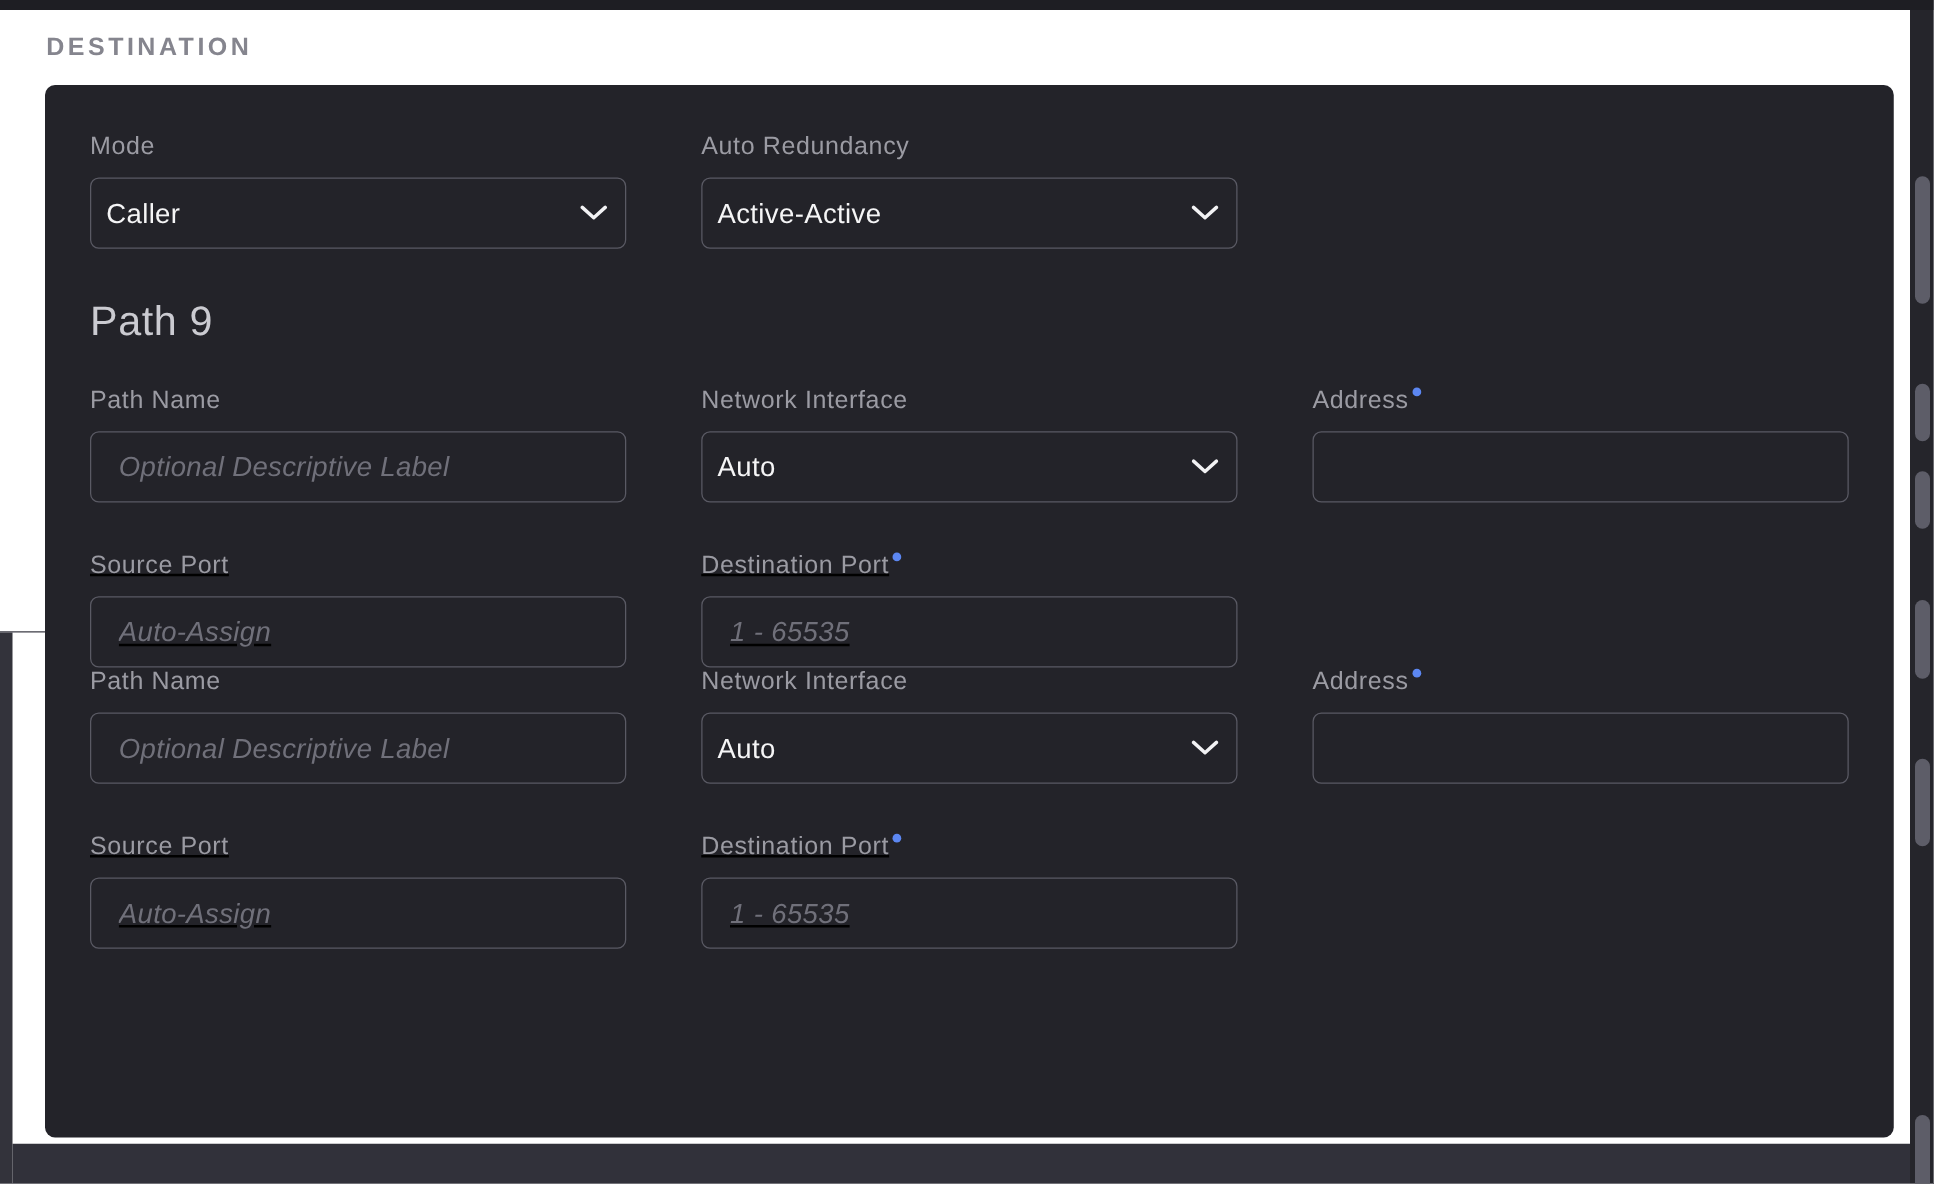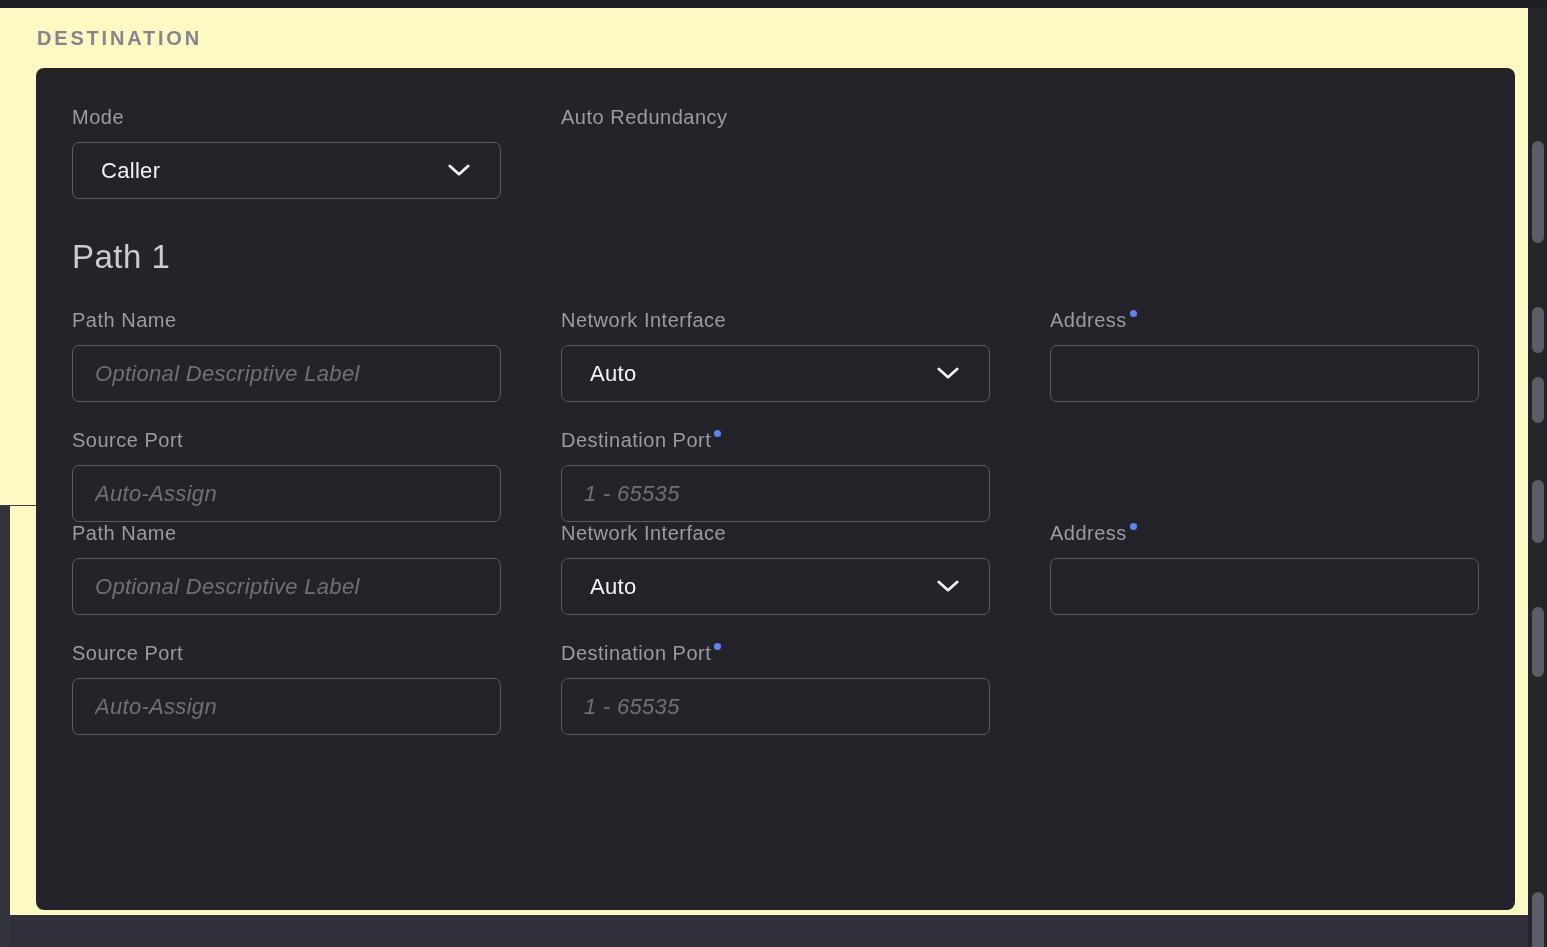--- a/index.html
+++ b/index.html
@@ -10,7 +10,7 @@
     position: relative;
     width: 1547px;
     height: 947px;
-    background: #fef9c3;
+    background: #ffffff;
     overflow: hidden;
   }
 

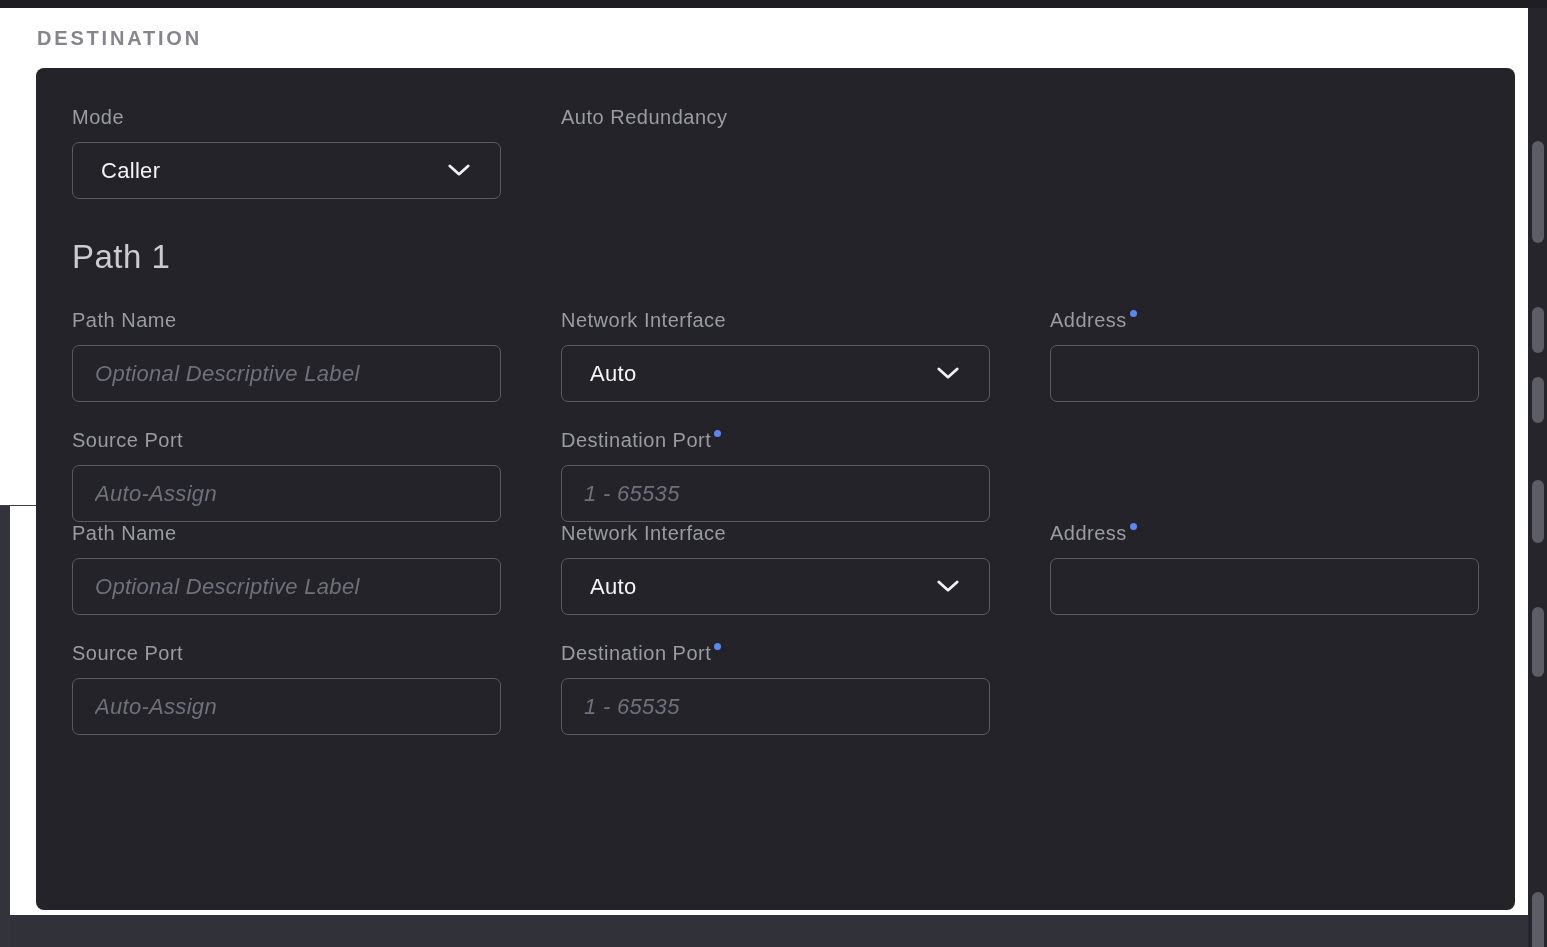--- a/index.html
+++ b/index.html
@@ -67,7 +67,7 @@
 
   .select {
     display: flex; align-items: center; justify-content: space-between;
-    padding: 0 28px;
+    padding: 0 12px;
     cursor: pointer;
   }
   .select-value {

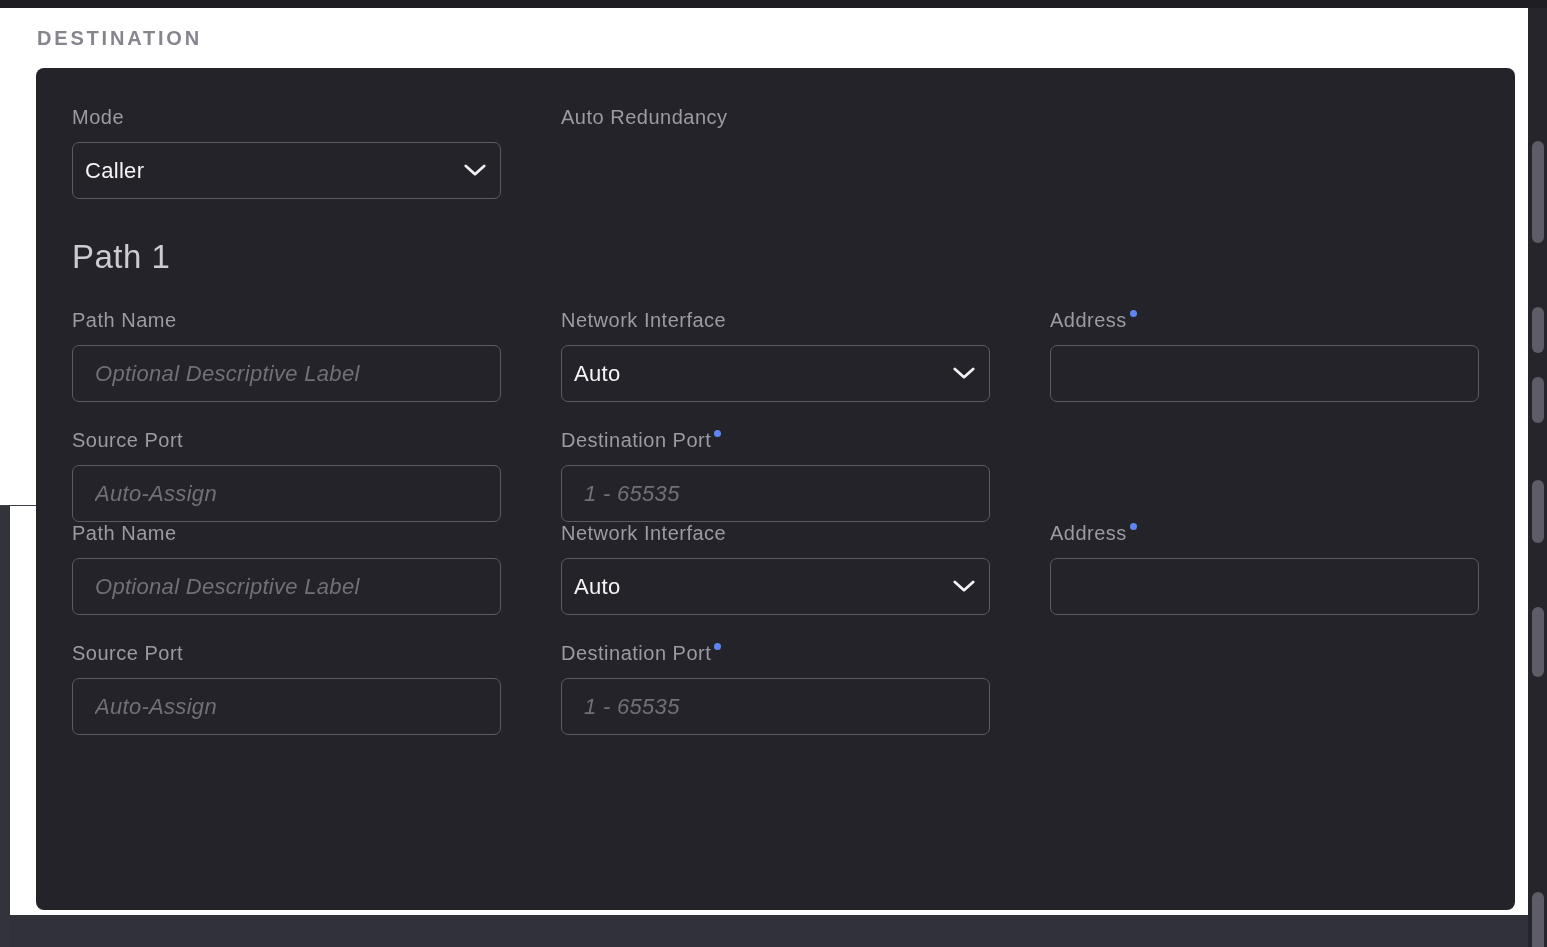--- a/index.html
+++ b/index.html
@@ -149,6 +149,12 @@
       <div class="field">
         <div class="field-label">
           <span>Auto Redundancy</span>
+        </div>
+        <div class="control select">
+          <span class="select-value">Active-Active</span>
+          <svg class="chevron" width="22" height="13" viewBox="0 0 24 14">
+              <path d="M2 2 L12 11 L22 2" fill="none" stroke="#f2f2f4" stroke-width="3" stroke-linecap="round" stroke-linejoin="round"></path>
+            </svg>
         </div>
       </div>
       <div></div>

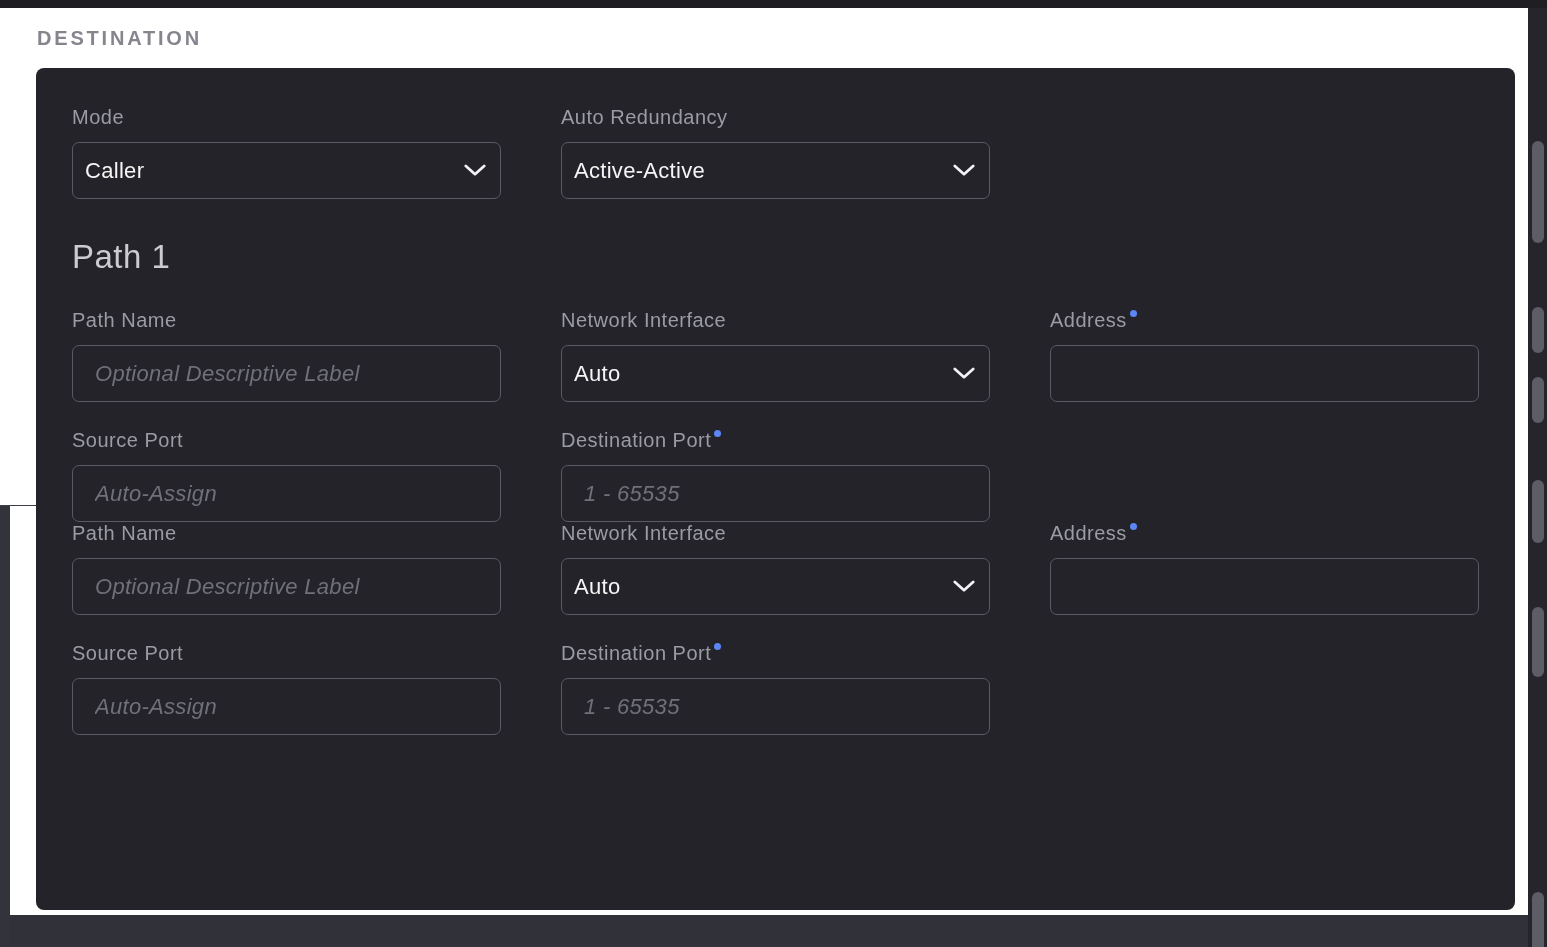--- a/index.html
+++ b/index.html
@@ -160,7 +160,7 @@
       <div></div>
     </div>
 
-    <h2 class="path-heading">Path 1</h2>
+    <h2 class="path-heading">Path 9</h2>
 
     <div class="form-row">
       <div class="field">

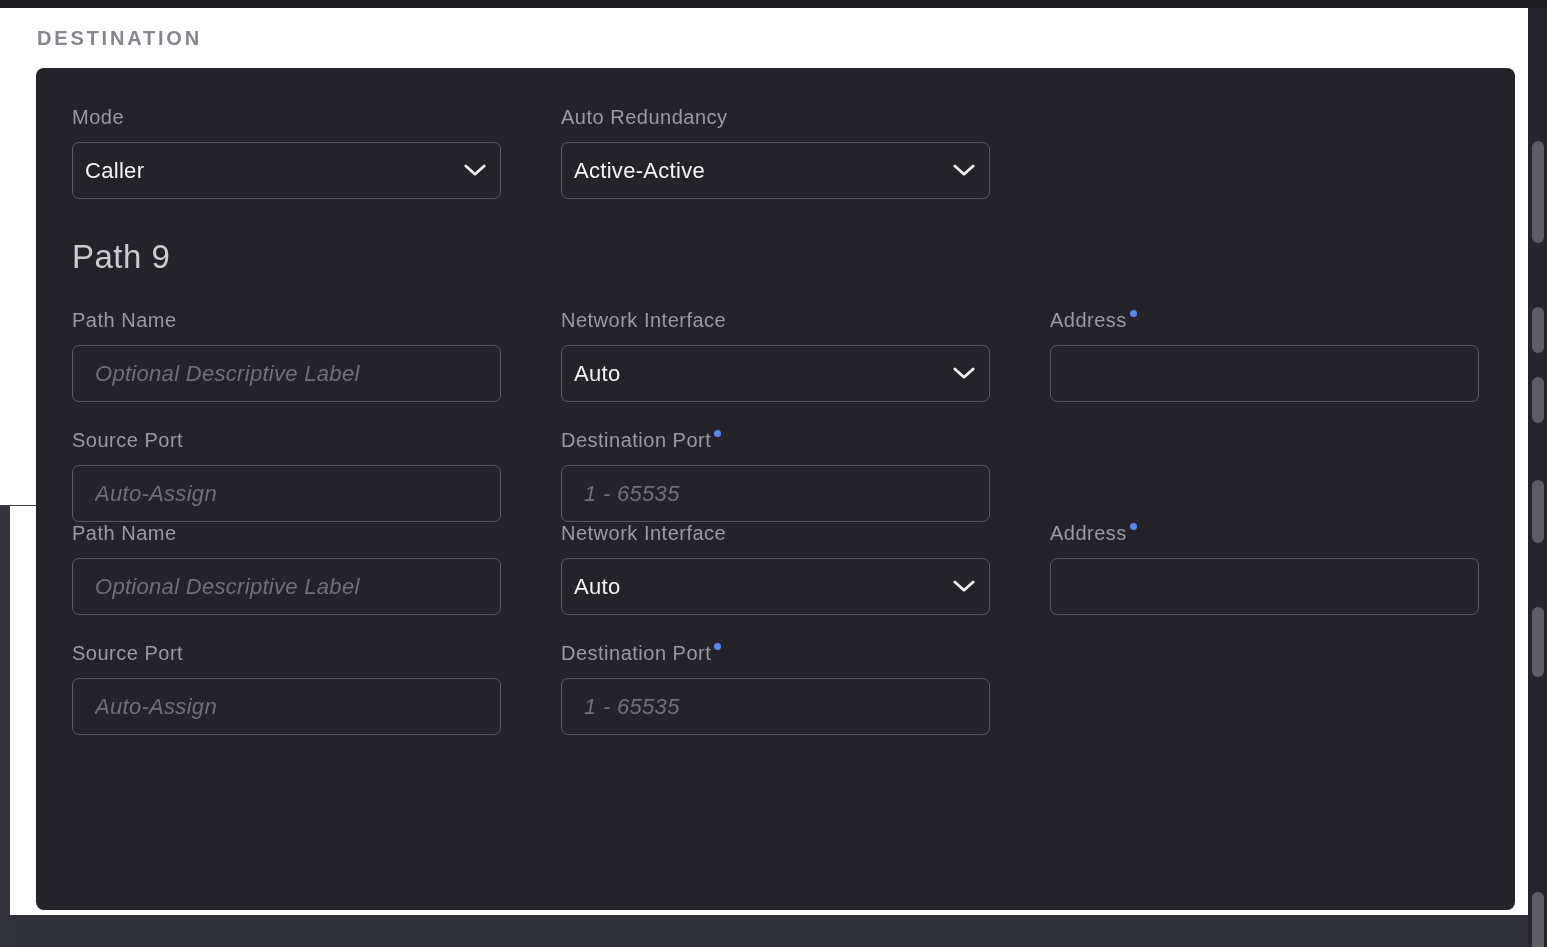--- a/index.html
+++ b/index.html
@@ -41,7 +41,7 @@
     grid-template-columns: repeat(3, 1fr);
     column-gap: 60px;
   }
-  .form-row.second { margin-top: 27px; }
+  .form-row.second { margin-top: 39px; text-decoration: underline; }
 
   .field-label {
     display: flex; align-items: flex-start;

